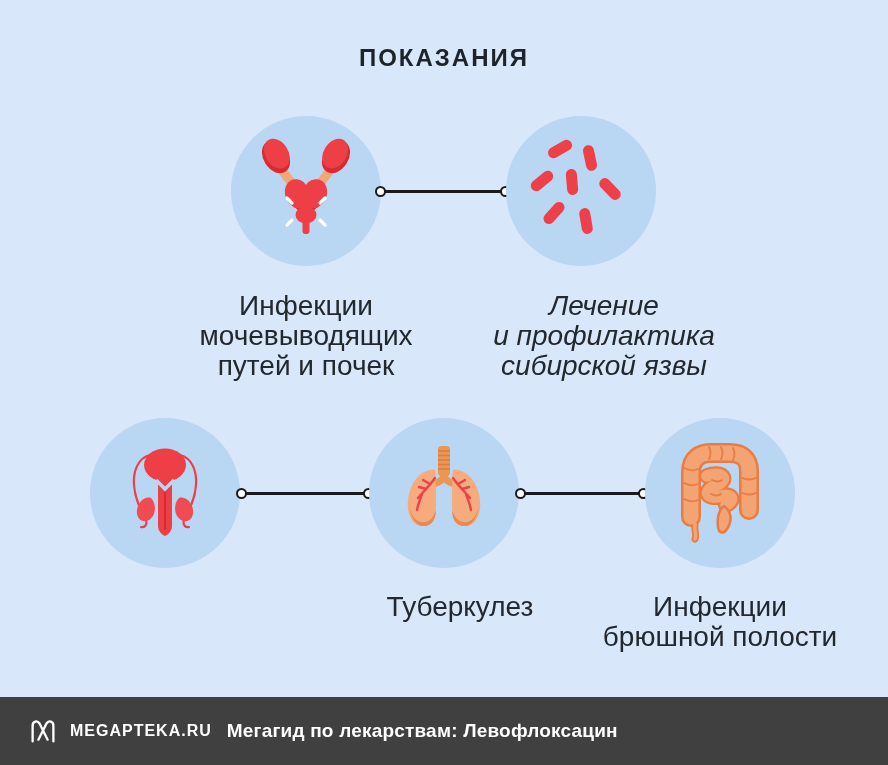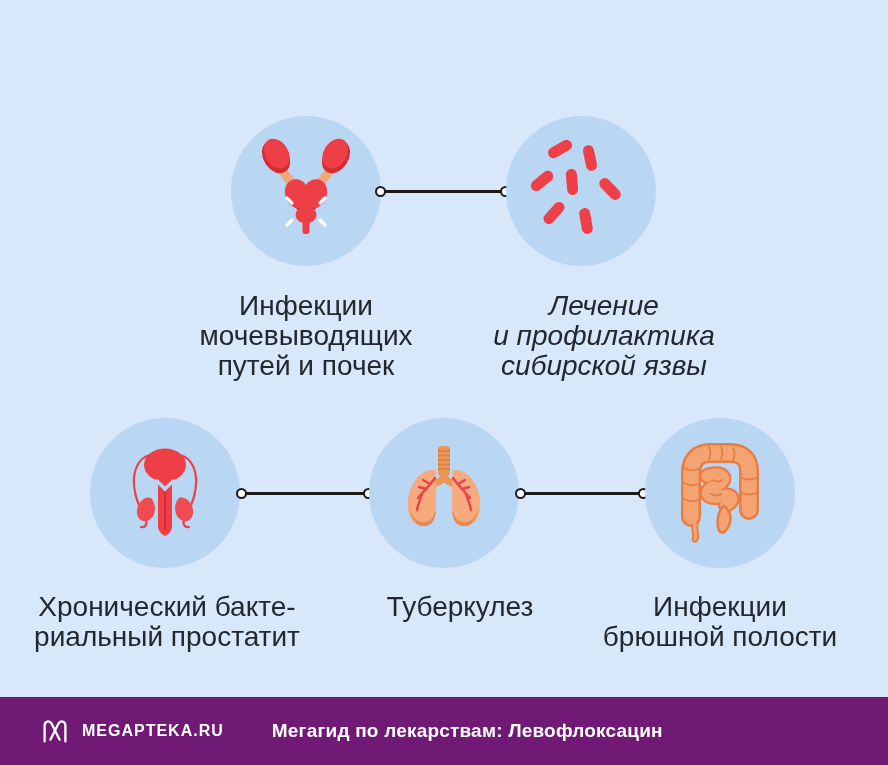--- a/index.html
+++ b/index.html
@@ -46,6 +46,7 @@
 
 <div class="canvas">
 
+  <div class="title">ПОКАЗАНИЯ</div>
 
   <div class="circle" style="left:231px;top:116px;">
     <svg class="icon-svg" viewBox="0 0 110 110">

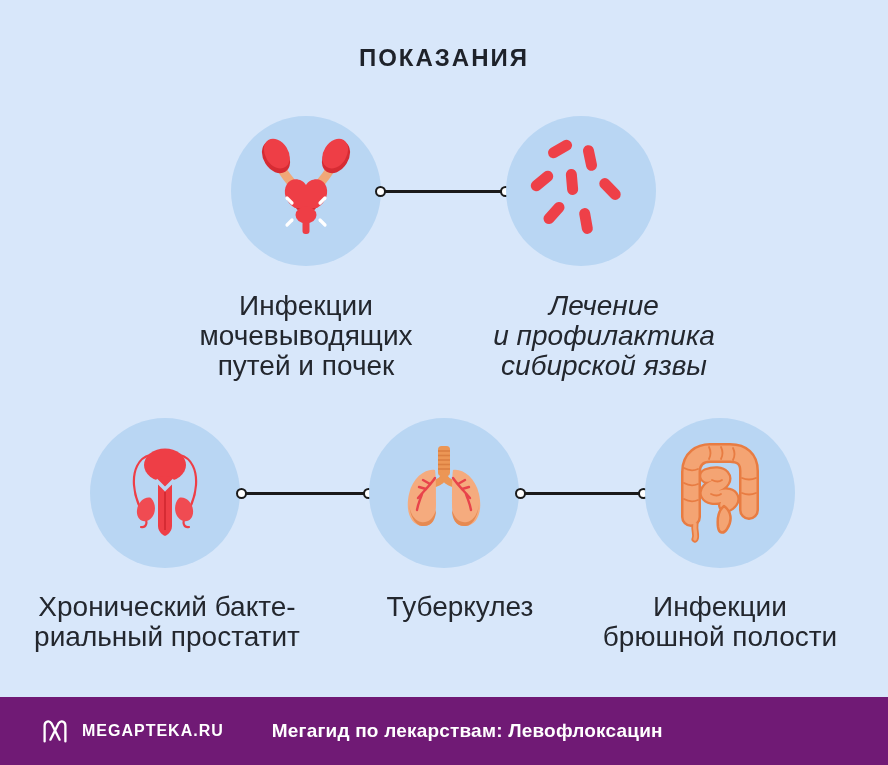--- a/index.html
+++ b/index.html
@@ -185,8 +185,6 @@
     </svg>
   </div>
 
-  <div class="label" style="left:7px;top:592px;">Хронический бакте-
-риальный простатит</div>
   <div class="label" style="left:300px;top:592px;">Туберкулез</div>
   <div class="label" style="left:560px;top:592px;">Инфекции
 брюшной полости</div>

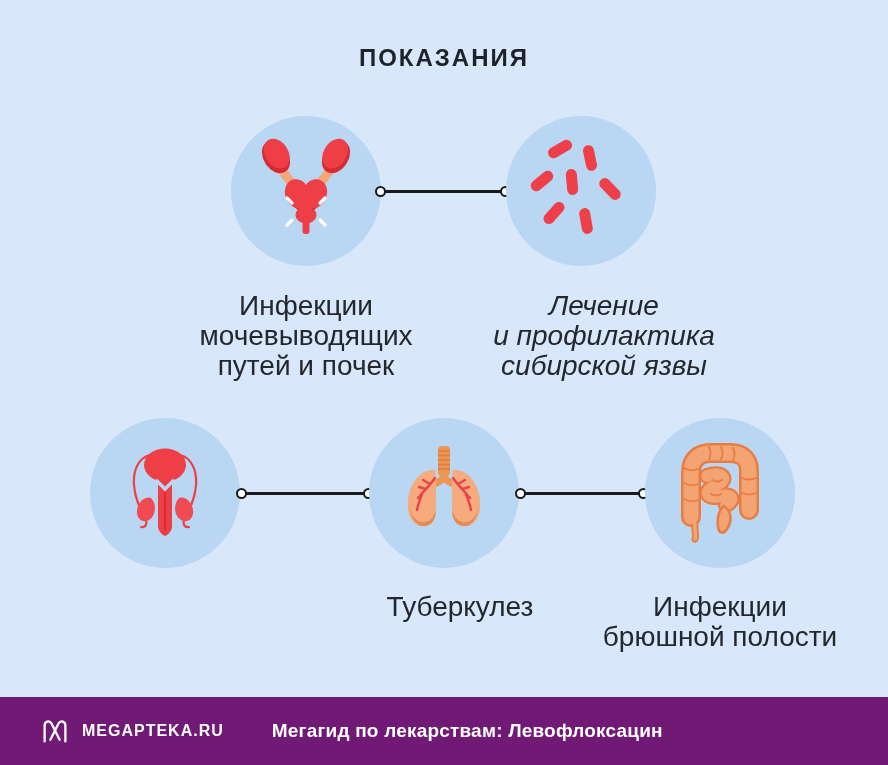--- a/index.html
+++ b/index.html
@@ -31,7 +31,7 @@
   .connector .line{flex:1;height:3px;background:#1a1a1a;margin:0 -1px;}
   .footer{
     position:absolute;left:0;bottom:0;width:888px;height:68px;
-    background:#701a75;display:flex;align-items:center;padding-left:40px;
+    background:#404040;display:flex;align-items:center;padding-left:28px;
     box-sizing:border-box;
   }
   .brand{

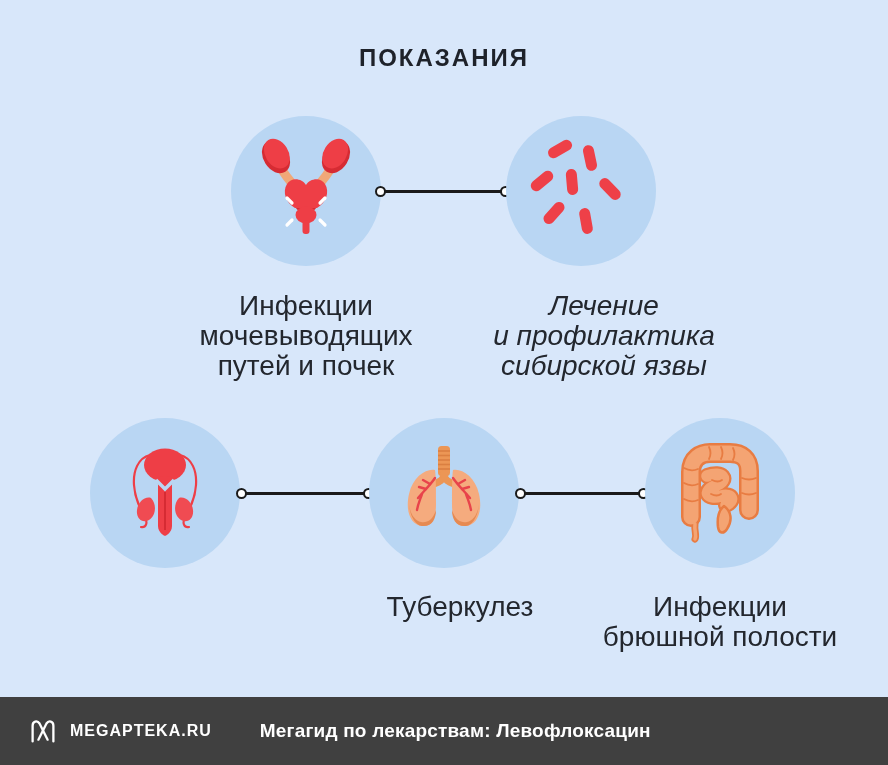--- a/index.html
+++ b/index.html
@@ -38,7 +38,7 @@
     color:#ffffff;font-size:16px;font-weight:700;letter-spacing:1px;margin-left:12px;
   }
   .caption{
-    color:#ffffff;font-size:19px;font-weight:700;margin-left:48px;letter-spacing:0.2px;
+    color:#ffffff;font-size:19px;font-weight:700;margin-left:15px;letter-spacing:0.2px;
   }
 </style>
 </head>

